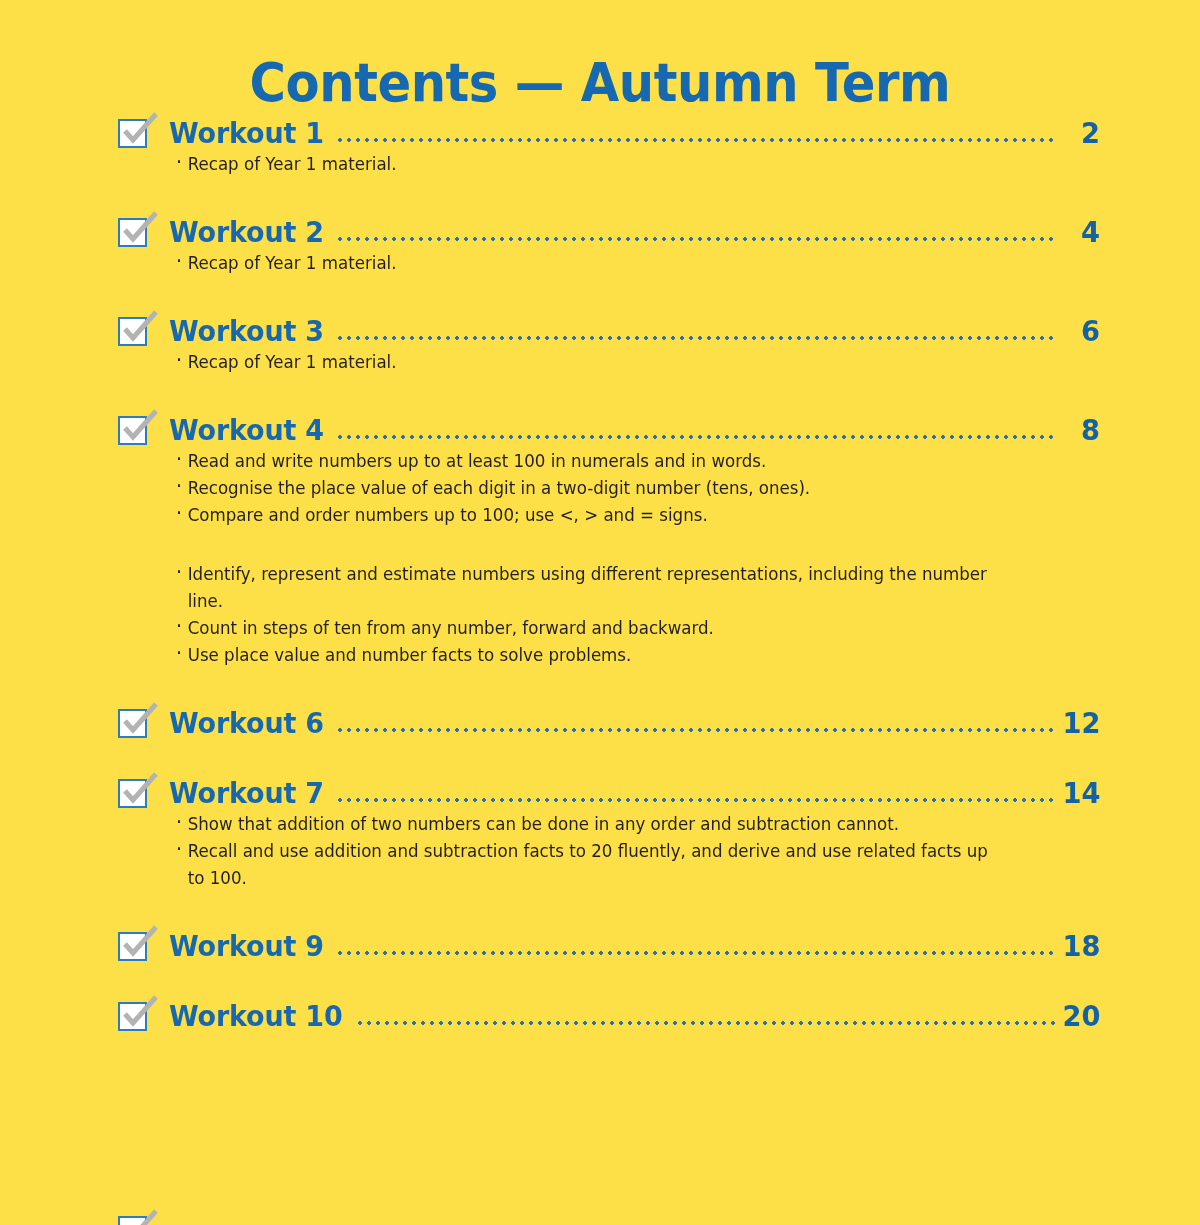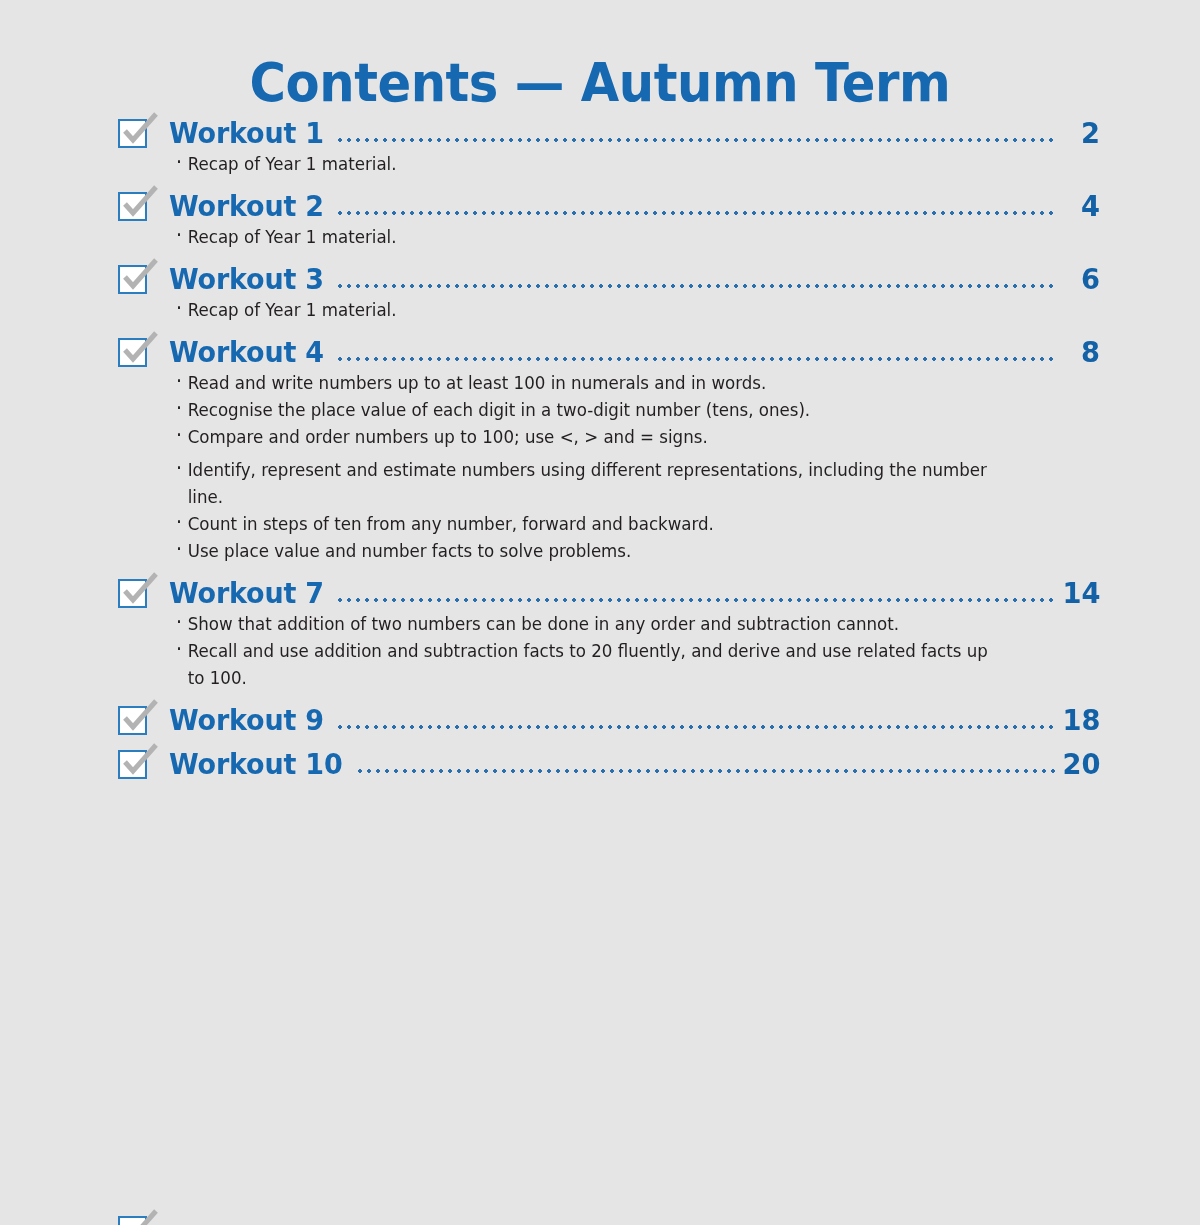--- a/index.html
+++ b/index.html
@@ -21,7 +21,7 @@
     width: 1200px;
     height: 1225px;
     position: relative;
-    background: #e5e5e5;
+    background: #fde047;
     overflow: hidden;
   }
 

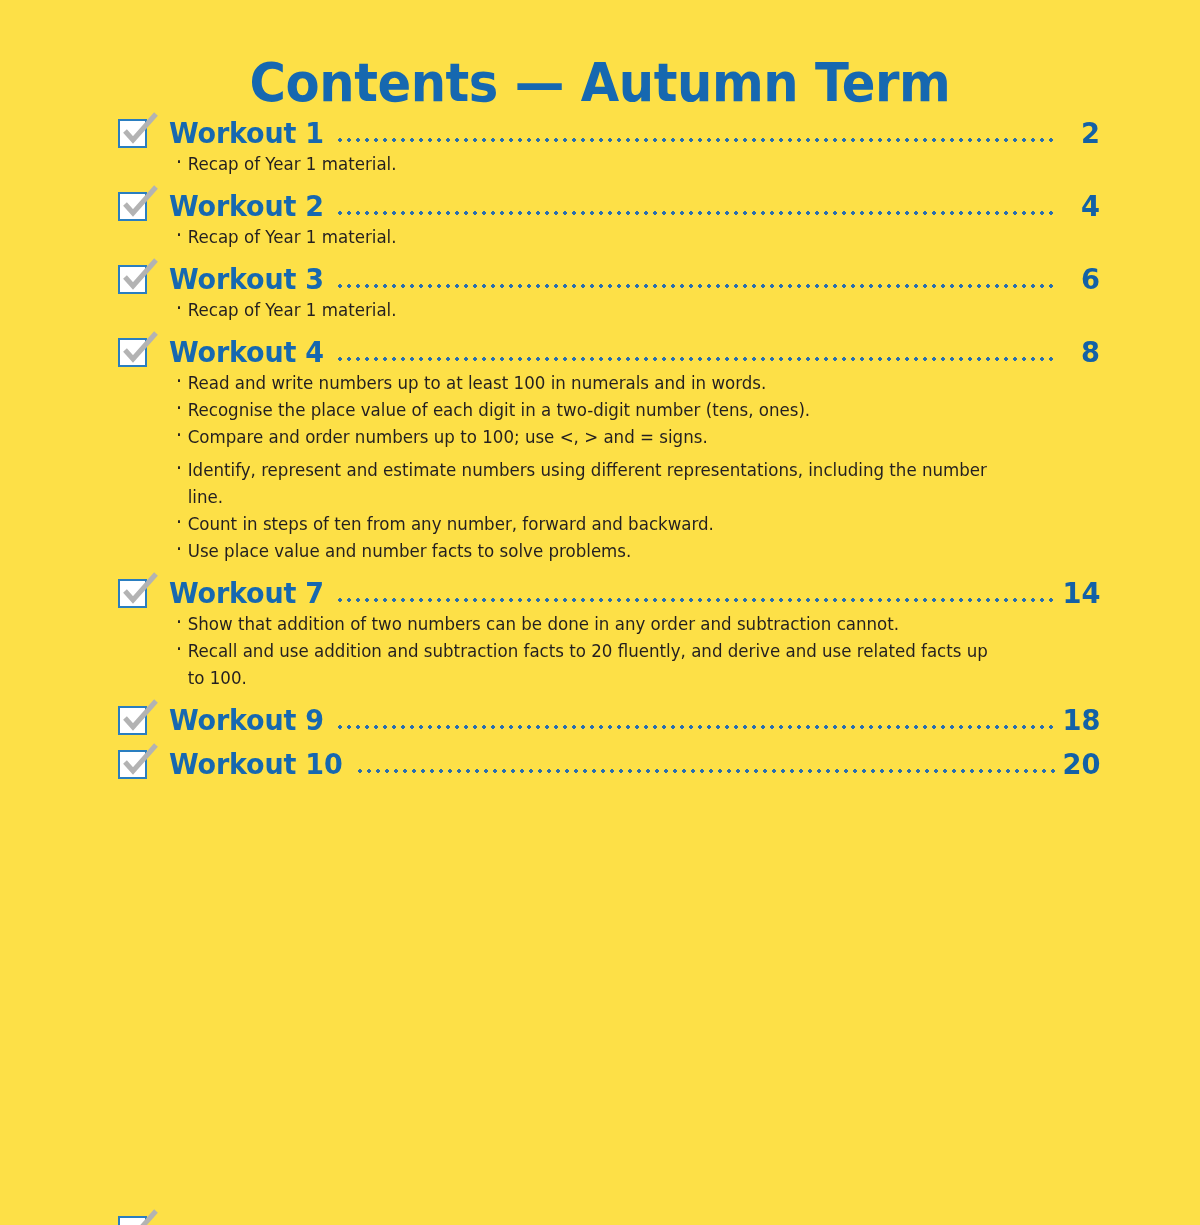--- a/index.html
+++ b/index.html
@@ -54,7 +54,7 @@
     margin: 0;
     padding: 0 0 0 0;
   }
-  .entry + .entry { margin-top: 6px; }
+  .entry + .entry { margin-top: 32px; }
 
   .entry-head {
     display: flex;

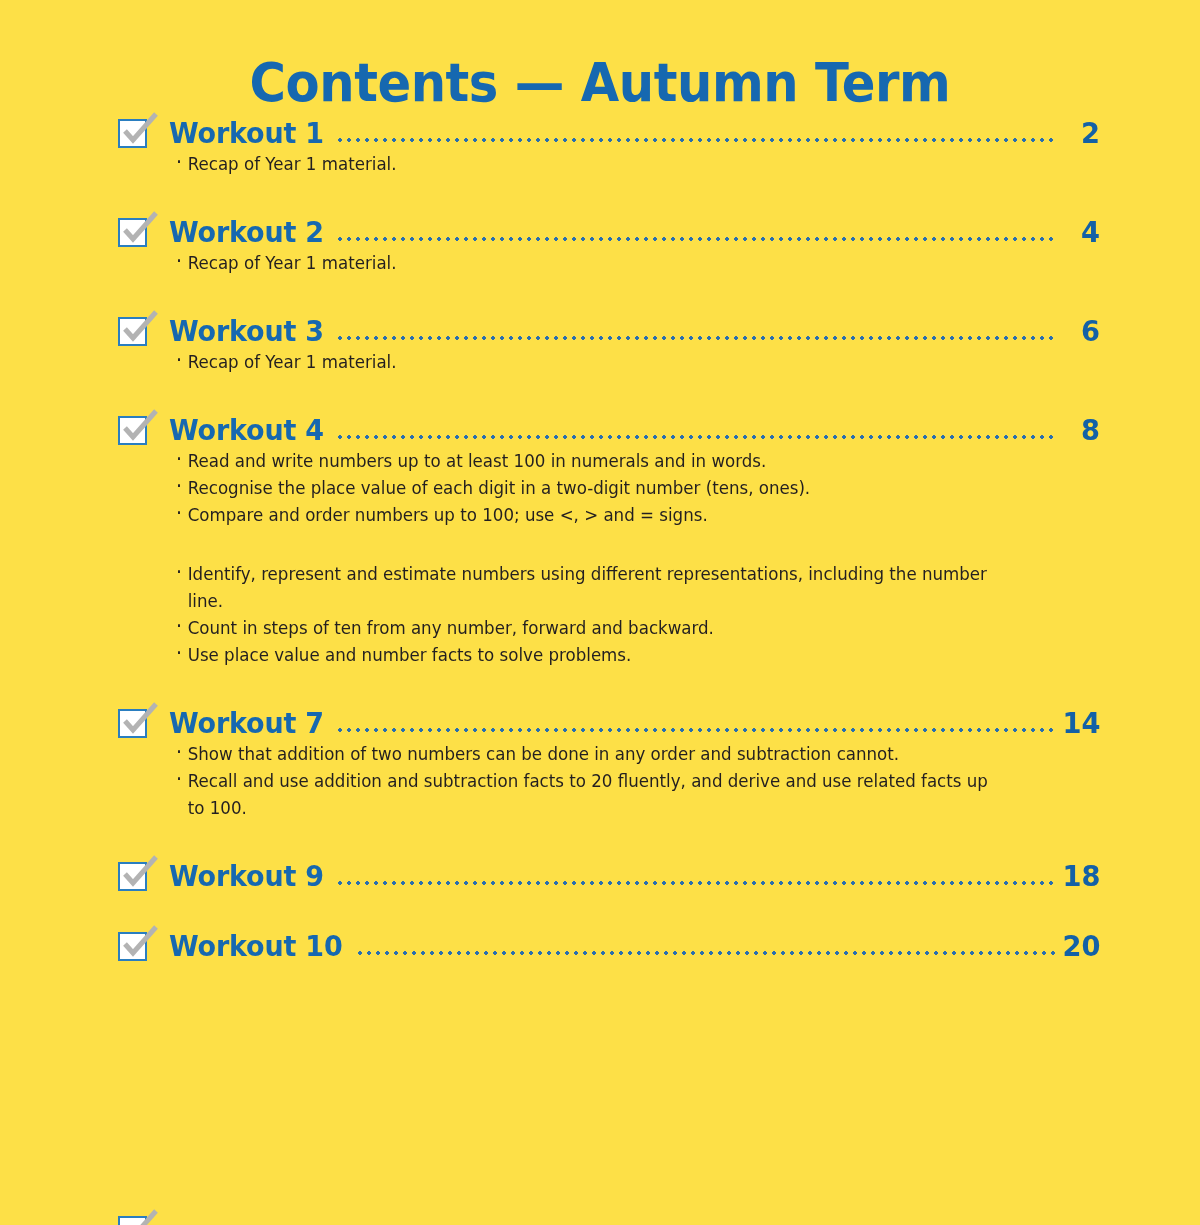--- a/index.html
+++ b/index.html
@@ -248,6 +248,16 @@
         </ul>
       </li>
       <li class="entry">
+        <div class="entry-head">
+          <div class="checkbox">
+            <svg viewBox="0 0 42 40" xmlns="http://www.w3.org/2000/svg" aria-hidden="true">
+              <path d="M7 19 L15 28 L38 2" fill="none" stroke="#b3b3b3" stroke-width="5" stroke-linecap="butt" stroke-linejoin="miter"></path>
+            </svg>
+          </div>
+          <span class="wk-title">Workout 6</span>
+          <span class="leader"></span>
+          <span class="page-num">12</span>
+        </div>
       </li>
       <li class="entry">
         <div class="entry-head">

